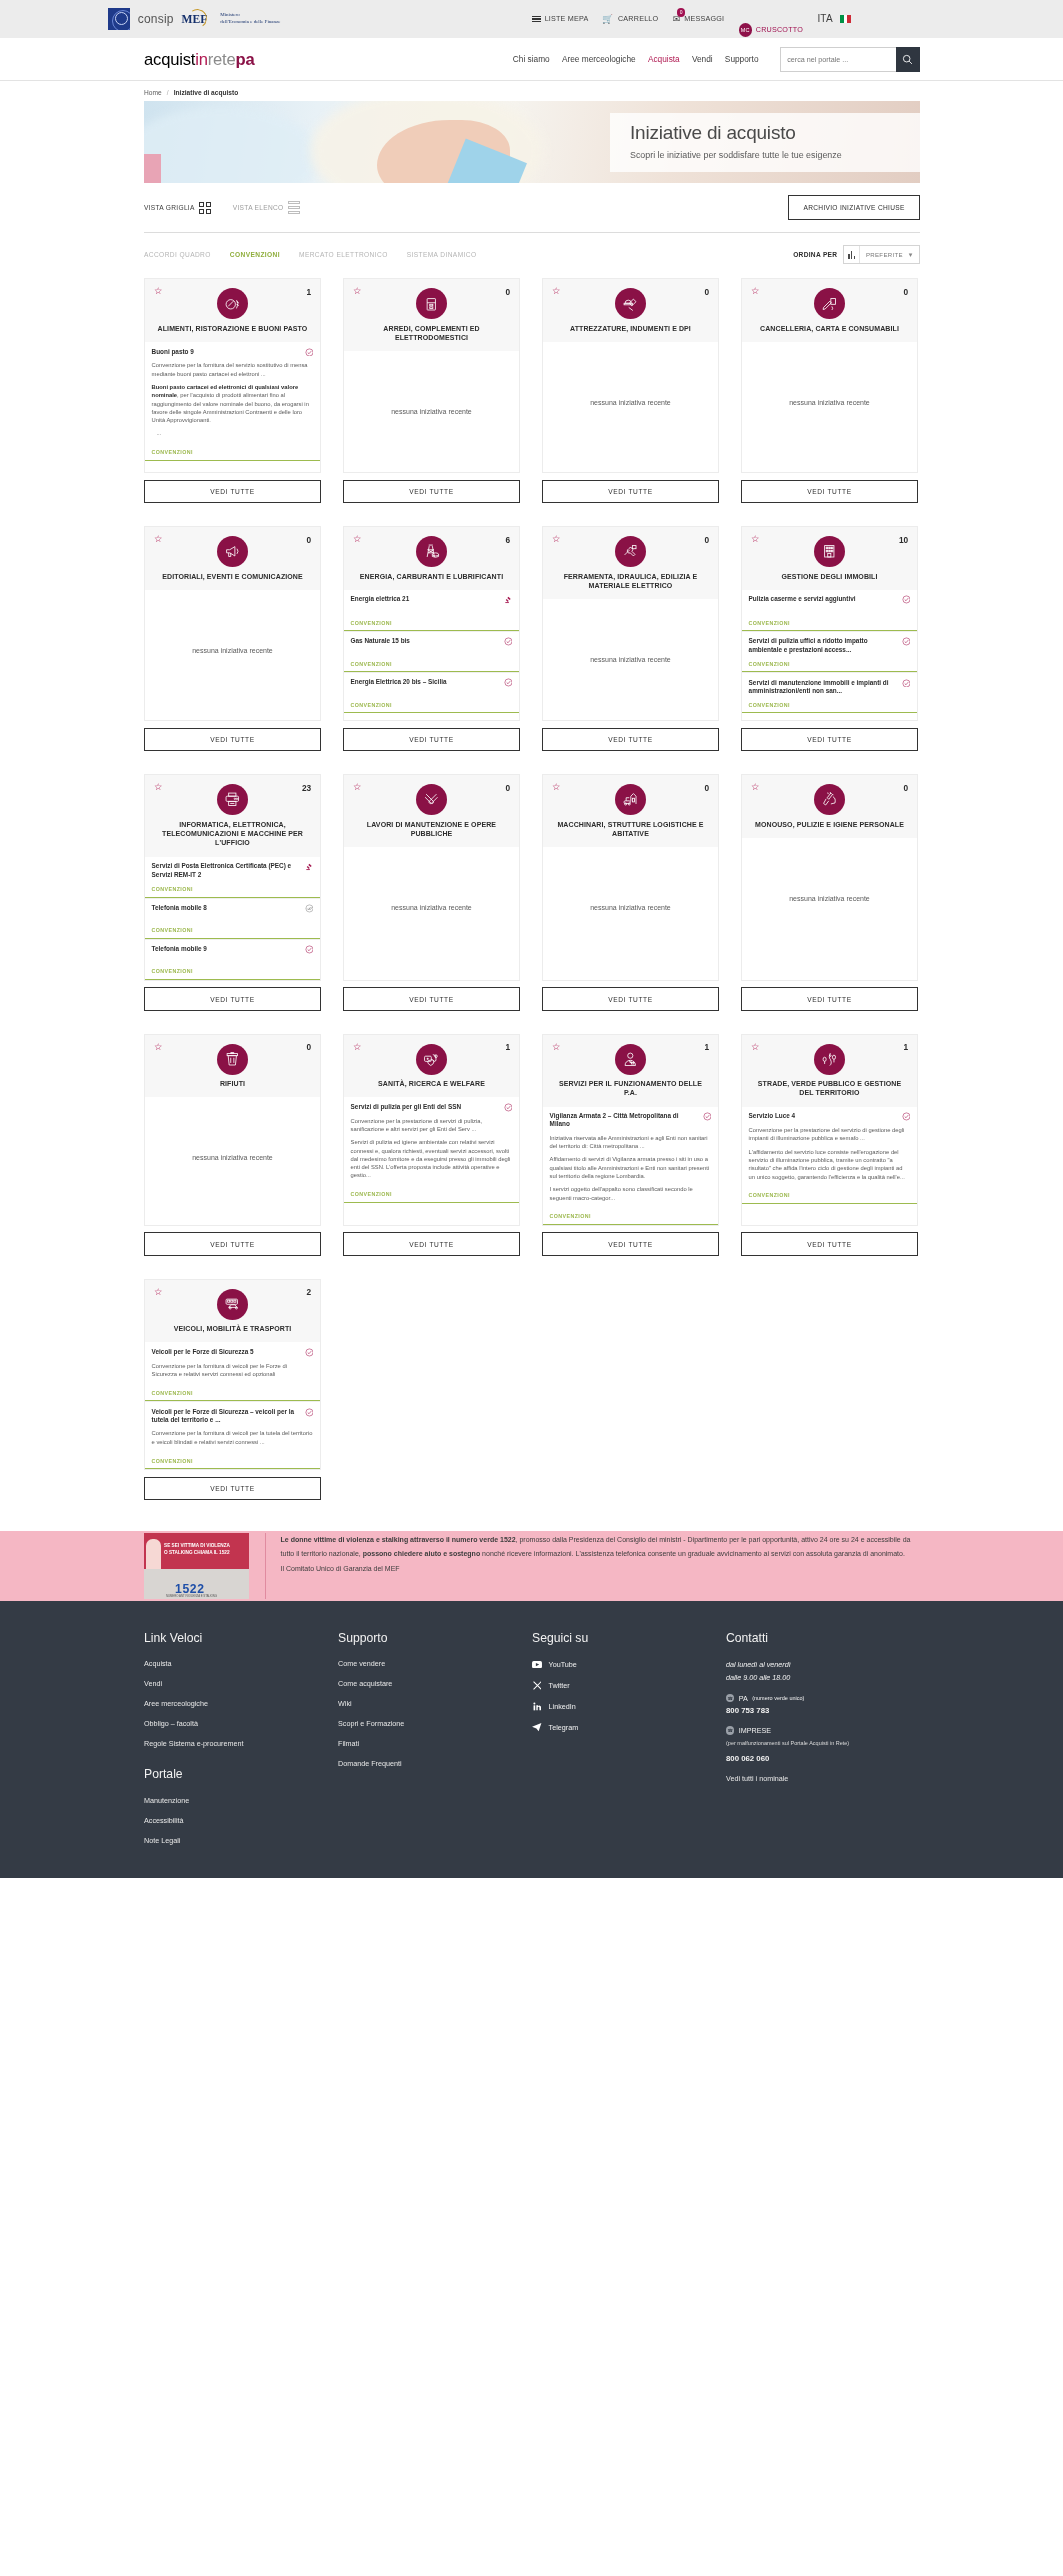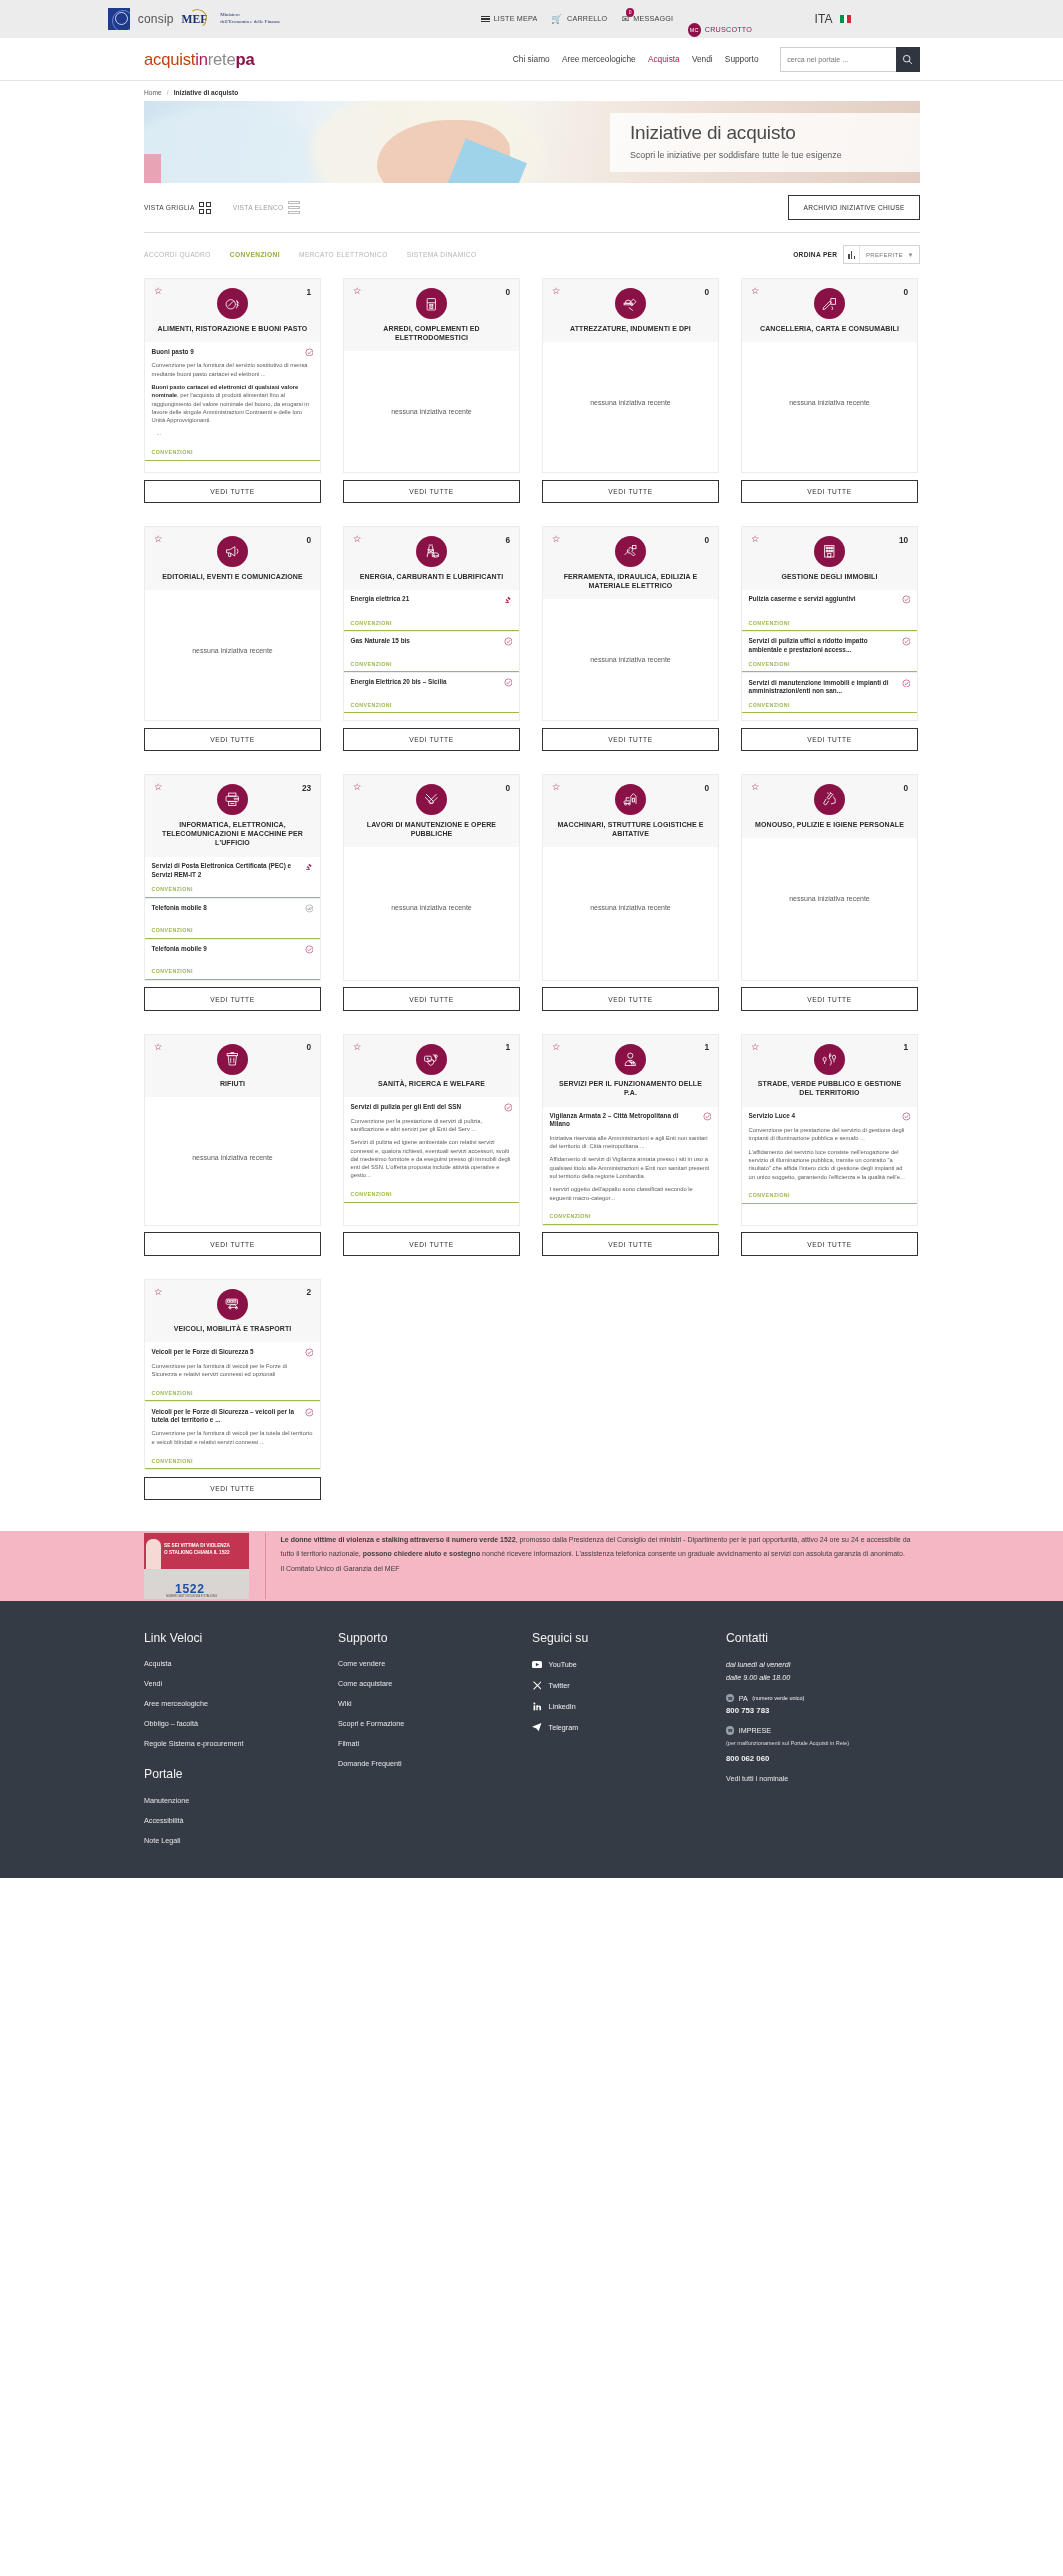--- a/index.html
+++ b/index.html
@@ -63,7 +63,7 @@
     width:13.3px; height:13.3px; border-radius:50%; background:#8e1149; color:#fff;
     font-size:5.5px; display:flex; align-items:center; justify-content:center; letter-spacing:0.3px;
   }
-  .lang { font-size:12px; color:#3d3d3d;margin-left:48px; }
+  .lang { font-size:10px; color:#3d3d3d; }
   .flag { display:inline-flex; width:11px; height:7.8px; margin-left:3.3px; vertical-align:middle;}
   .flag i { display:block; width:3.7px; height:7.8px; }
   .flag .g{background:#009246;} .flag .w{background:#fff;} .flag .r{background:#ce2b37;}

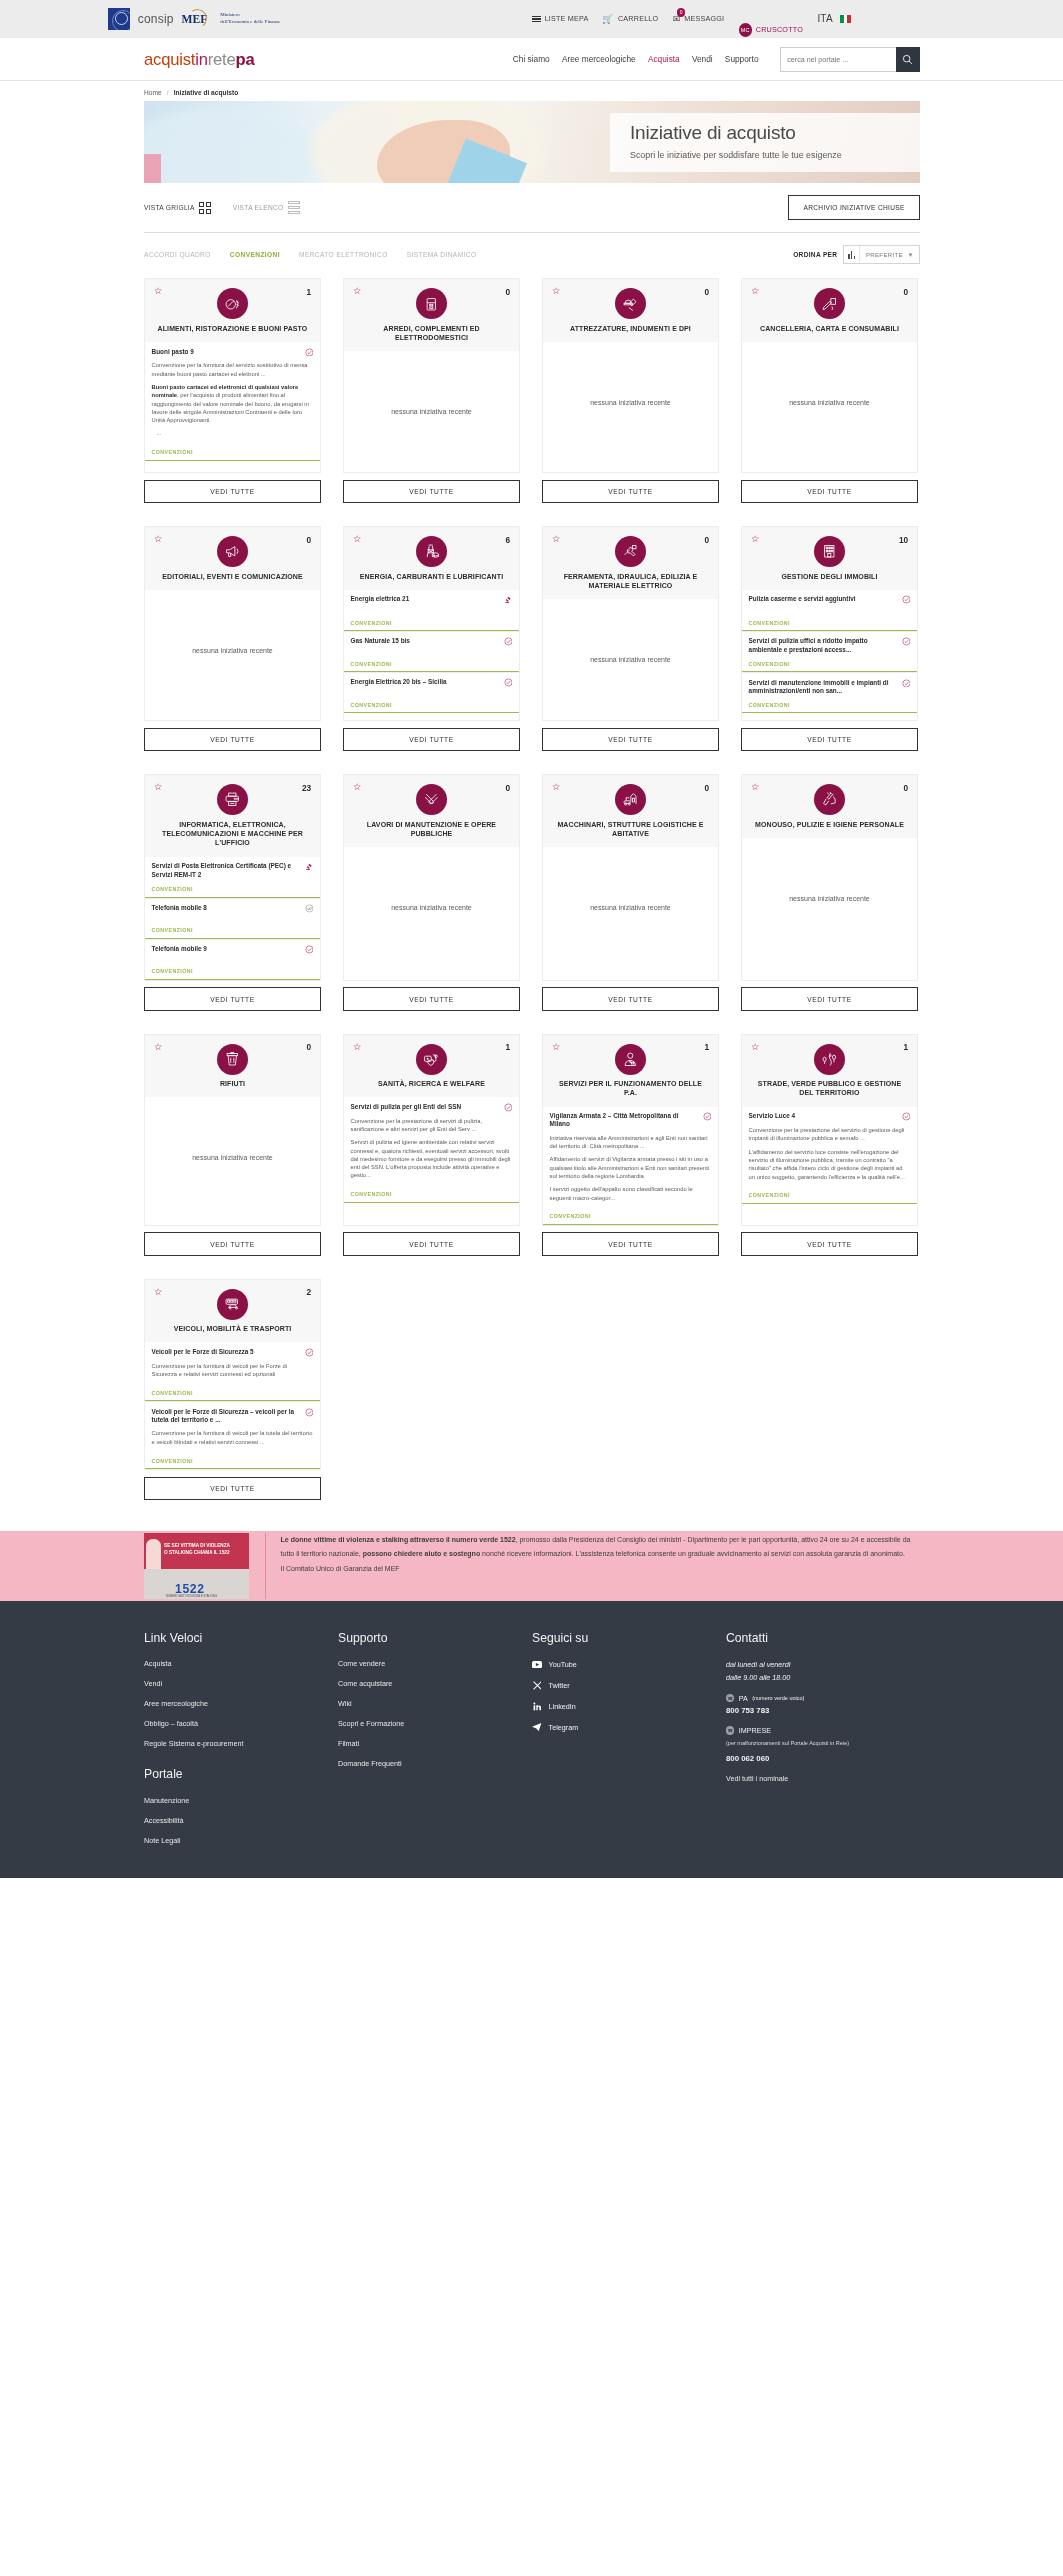--- a/index.html
+++ b/index.html
@@ -74,7 +74,7 @@
   }
   .header-inner { width:776px; margin:0 auto; display:flex; align-items:center; height:43px; }
   .logo { font-size: 16.6px; letter-spacing:-0.2px; font-weight:400; }
-  .logo .g1 { color:#c2410c; }
+  .logo .g1 { color:#000000; }
   .logo .g2 { color:#b01a52; }
   .logo .g3 { color:#8a8a8a; }
   .logo .g4 { color:#8a1146; font-weight:700; }

